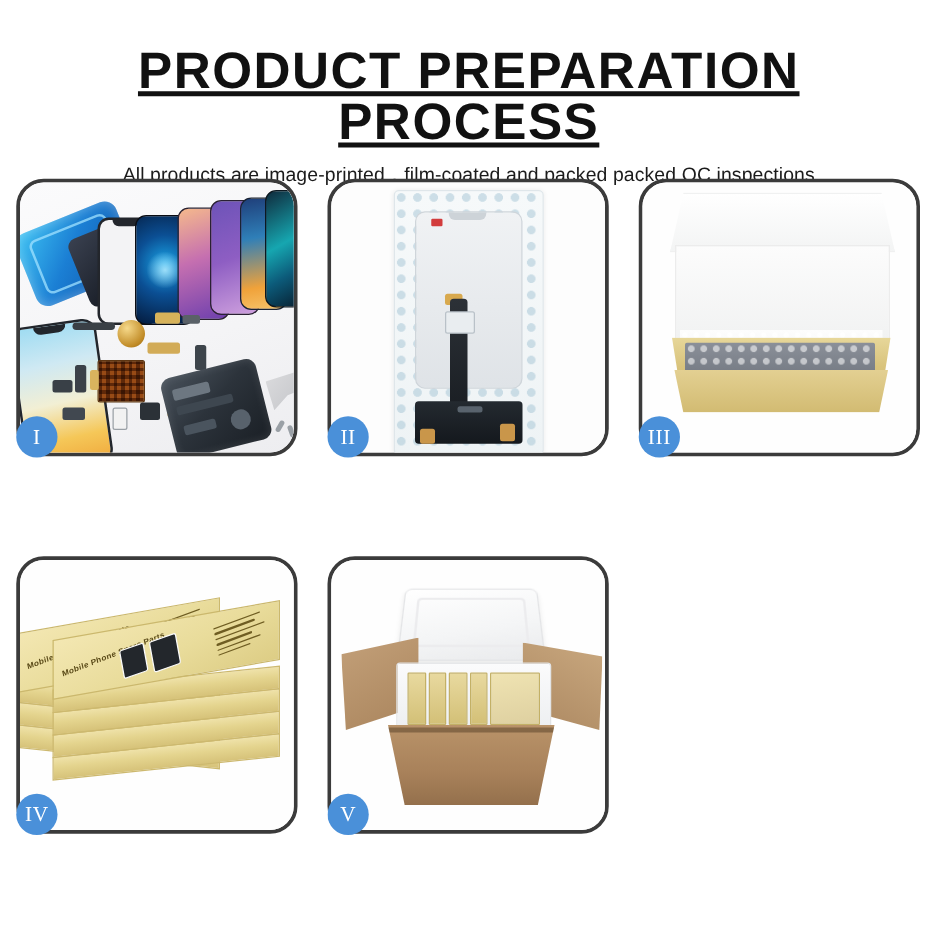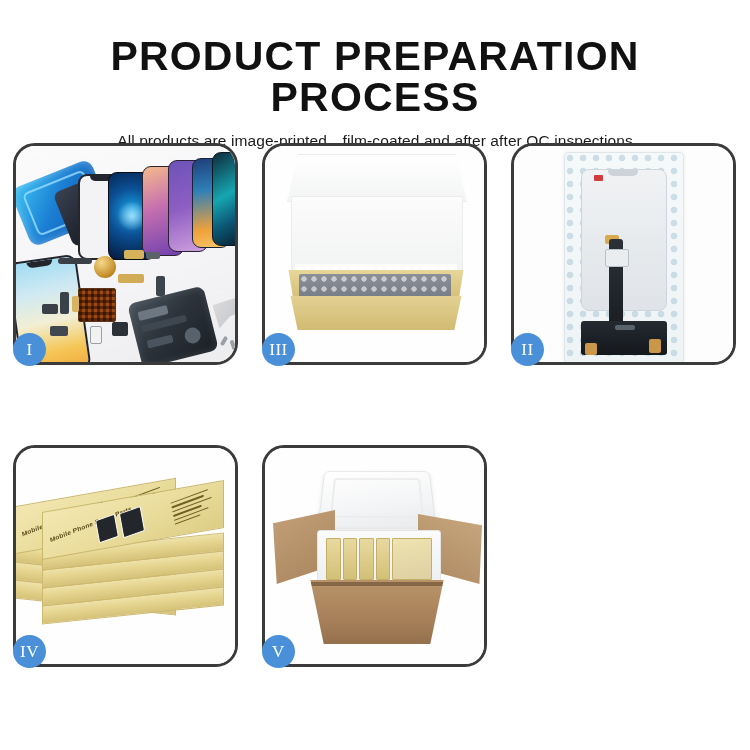--- a/index.html
+++ b/index.html
@@ -20,6 +20,7 @@
     font-size:41px;font-weight:700;letter-spacing:1.2px;
     color:#111;line-height:1;
     margin-top:36px;
+    text-decoration:underline;
   }
   .subtitle{
     margin:0;padding:0;margin-top:14px;

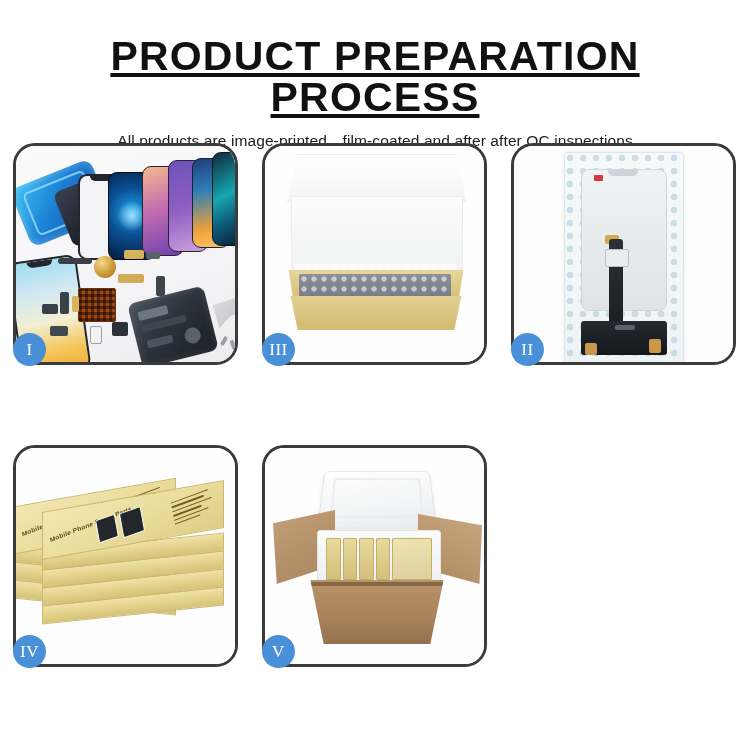--- a/index.html
+++ b/index.html
@@ -342,7 +342,7 @@
 
   <div class="header">
     <h1 class="title">PRODUCT PREPARATION PROCESS</h1>
-    <p class="subtitle">All products are image-printed，film-coated and after after QC inspections</p>
+    <p class="subtitle">All products are image-printed，film-coated and packed packed QC inspections</p>
   </div>
 
   <div class="grid">

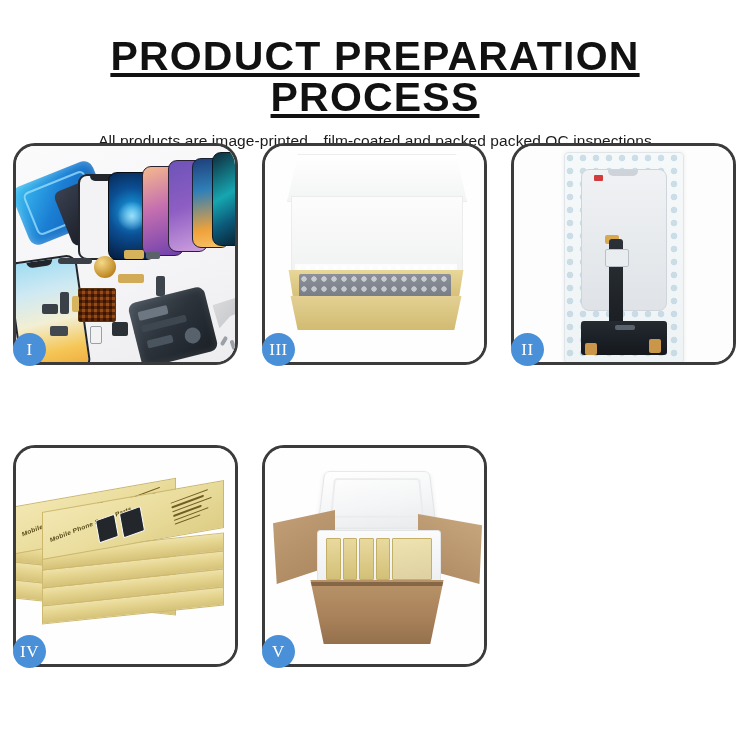--- a/index.html
+++ b/index.html
@@ -388,18 +388,6 @@
     </div>
 
     <div class="panel">
-      <div class="panel-inner p3">
-        <div class="box3-lid"></div>
-        <div class="box3-back"></div>
-        <div class="box3-foam"></div>
-        <div class="box3-tray"></div>
-        <div class="box3-grey"></div>
-        <div class="box3-front"></div>
-      </div>
-      <div class="badge">III</div>
-    </div>
-
-    <div class="panel">
       <div class="panel-inner p2">
         <div class="bubblebag">
           <div class="lcd">
@@ -417,6 +405,18 @@
         </div>
       </div>
       <div class="badge">II</div>
+    </div>
+
+    <div class="panel">
+      <div class="panel-inner p3">
+        <div class="box3-lid"></div>
+        <div class="box3-back"></div>
+        <div class="box3-foam"></div>
+        <div class="box3-tray"></div>
+        <div class="box3-grey"></div>
+        <div class="box3-front"></div>
+      </div>
+      <div class="badge">III</div>
     </div>
 
     <div class="panel">

